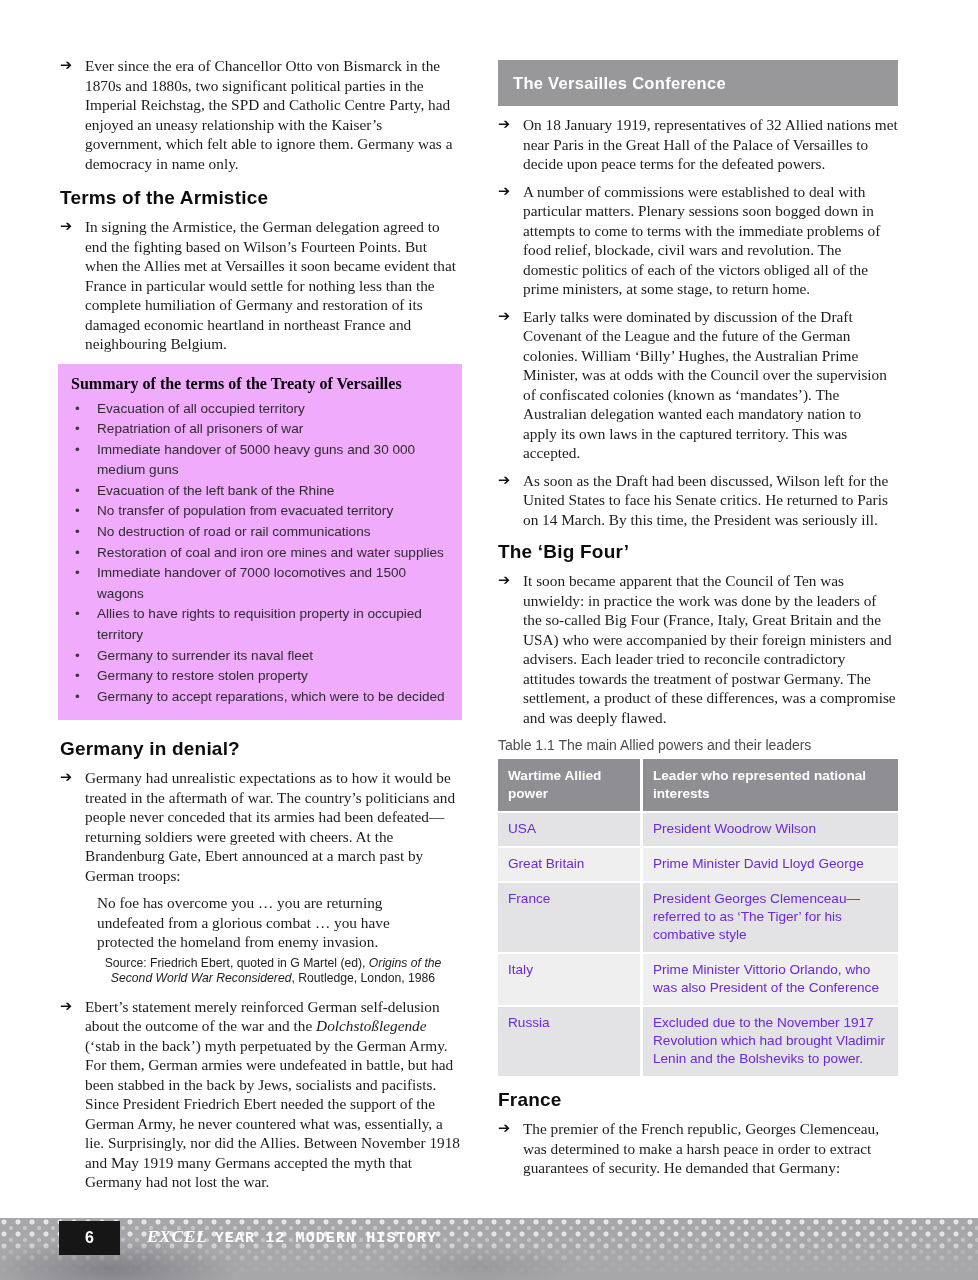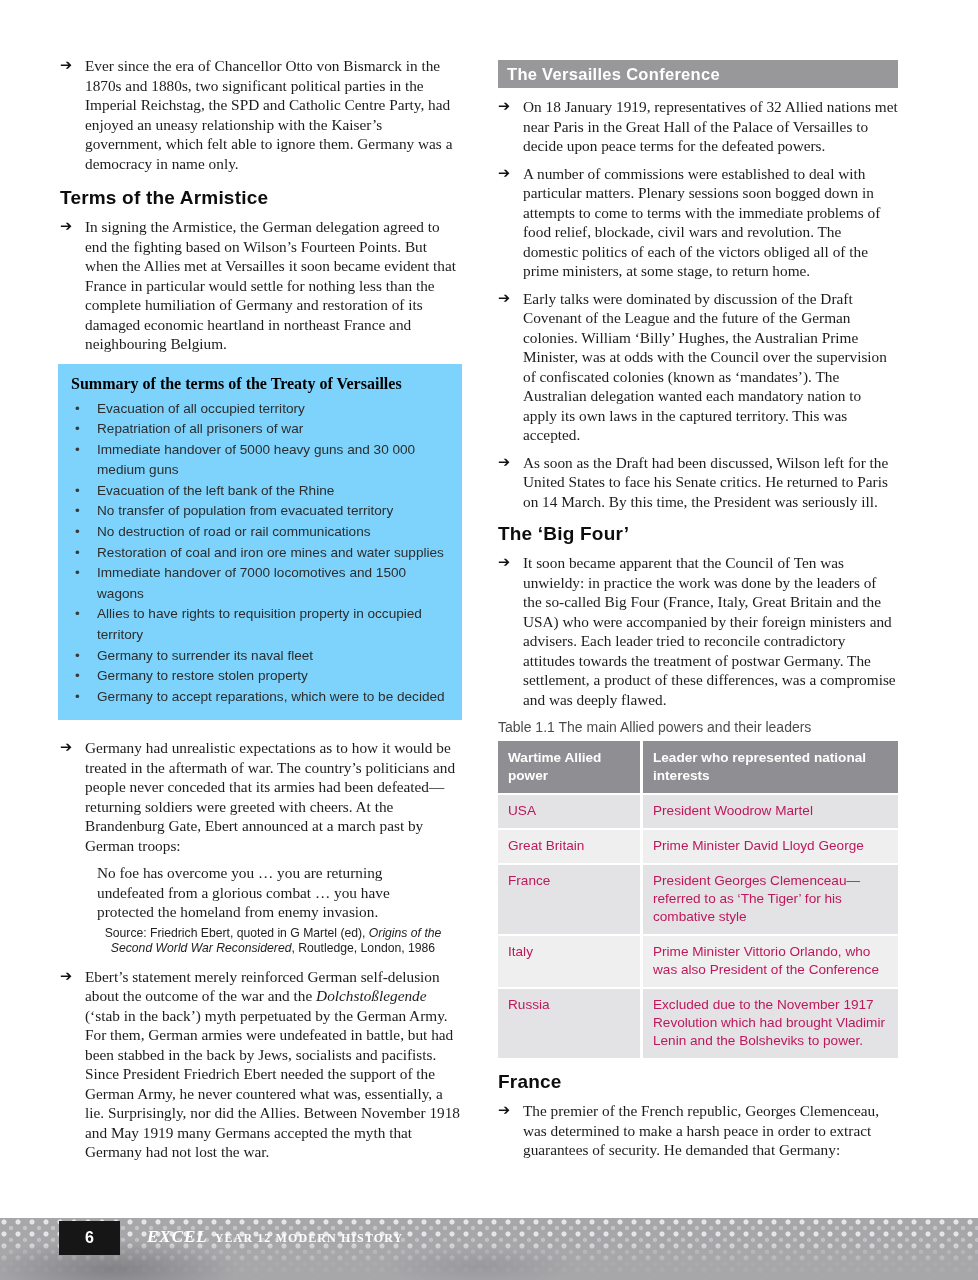--- a/index.html
+++ b/index.html
@@ -39,8 +39,8 @@
             font-size:12.2px; line-height:15.5px; color:#222;text-align:center; }
 
   
-  .section-bar { background:#98989b; height:28px; margin-bottom:9px;
-                 display:flex; align-items:center; padding-left:9px; }
+  .section-bar { background:#98989b; height:46px; margin-bottom:9px;
+                 display:flex; align-items:center; padding-left:15px; }
   .section-bar span { font-family:"Liberation Sans", sans-serif; font-weight:bold;
                       font-size:16.5px; color:#fff; letter-spacing:.3px; }
 

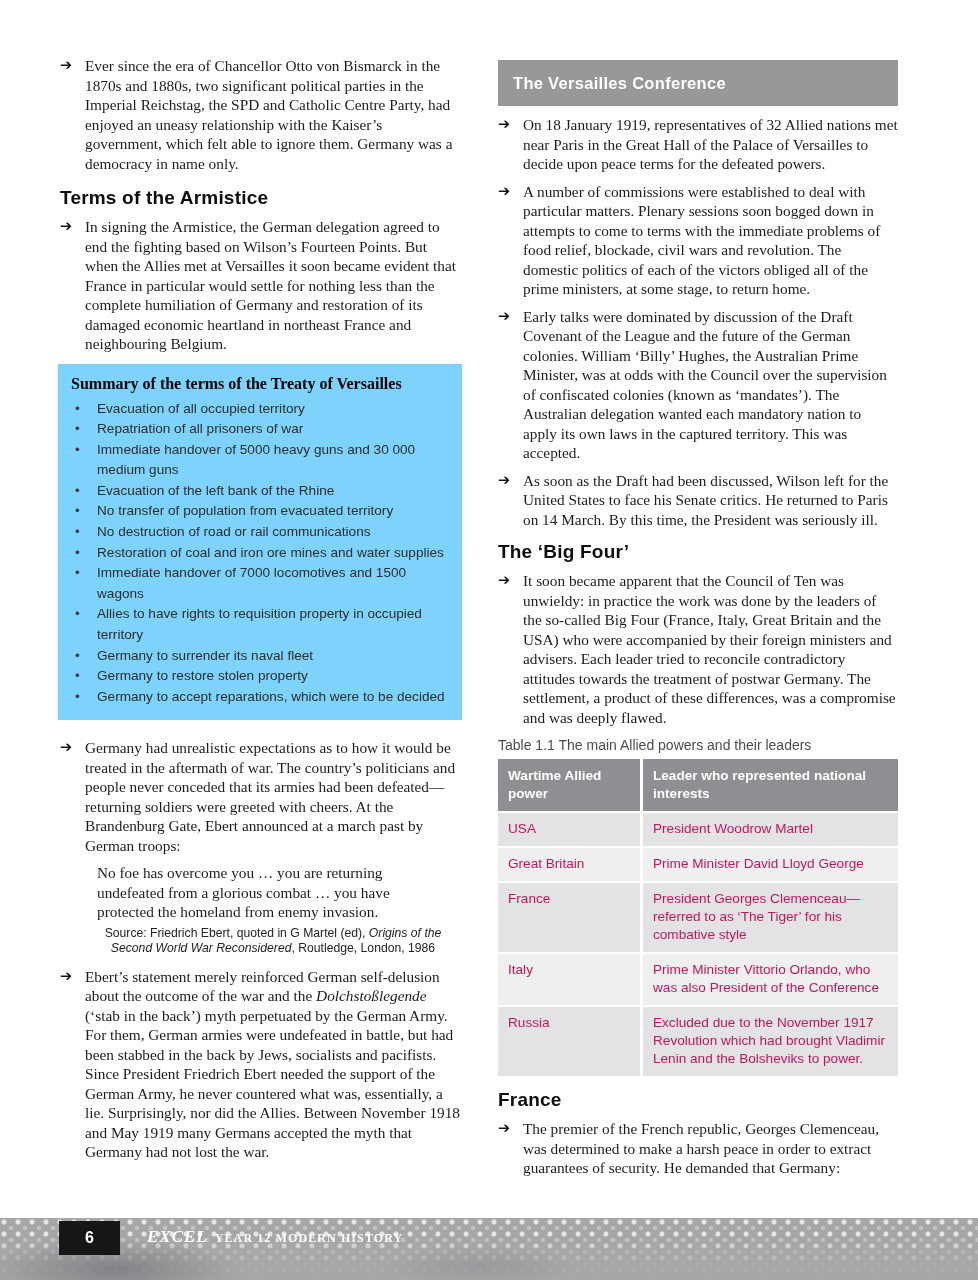--- a/index.html
+++ b/index.html
@@ -24,7 +24,7 @@
                margin:4px 0 8px 0; }
 
   
-  .summary-box { background:#7dd3fc; padding:11px 12px 13px 13px;
+  .summary-box { background:#f0abfc; padding:11px 12px 13px 13px;
                  margin:10px 0 18px -2px; width:404px; }
   .summary-box .box-title { font-family:"Liberation Serif", serif; font-weight:bold;
                             font-size:16px; color:#000; margin-bottom:6px; }

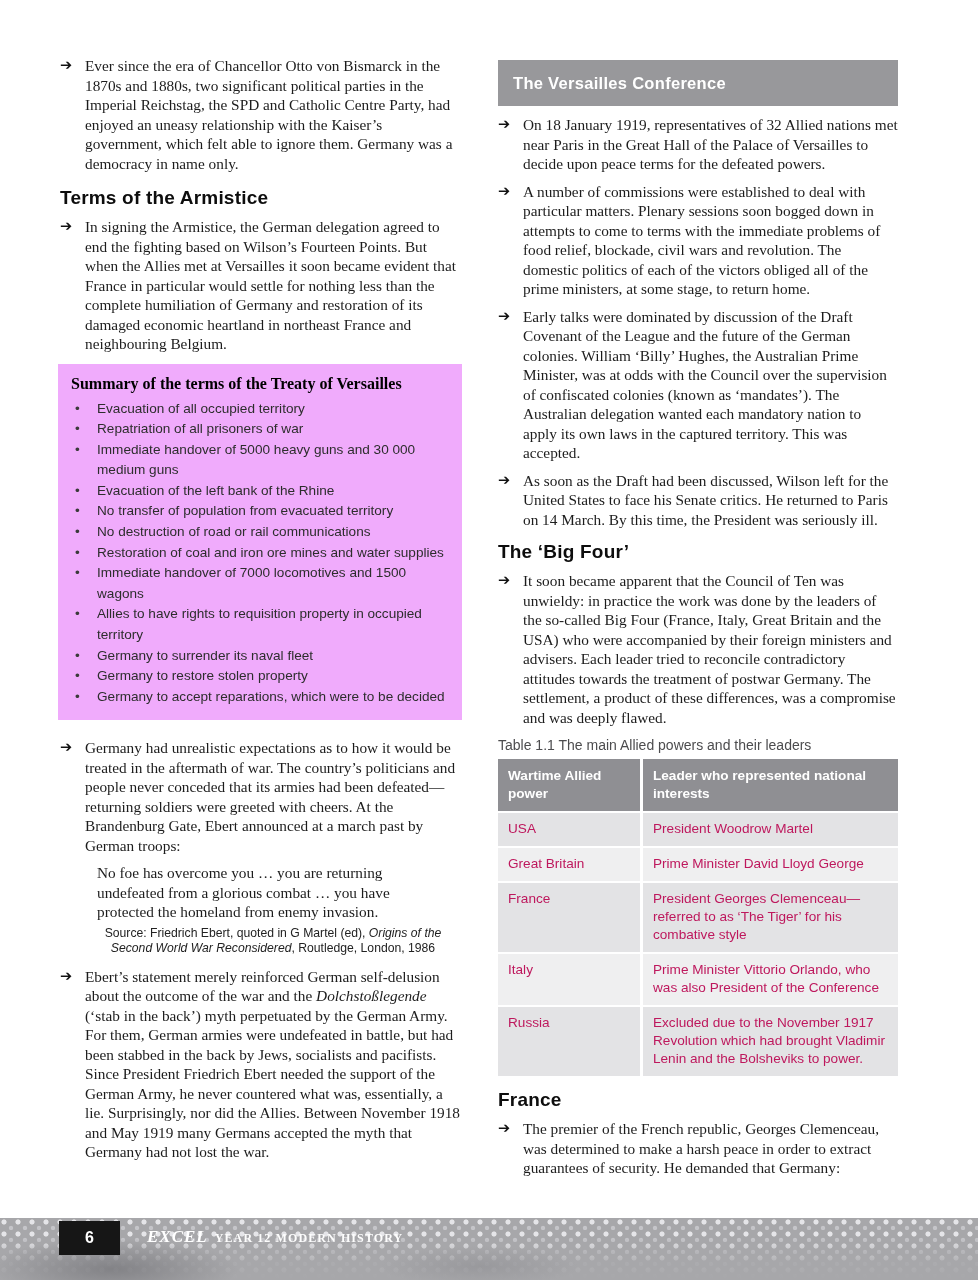--- a/index.html
+++ b/index.html
@@ -155,6 +155,7 @@
         </div>
     </div>
 
+    <h2 class="subhead">Germany in denial?</h2>
 
     <div class="abullet">
       <span class="arrow">➔</span>

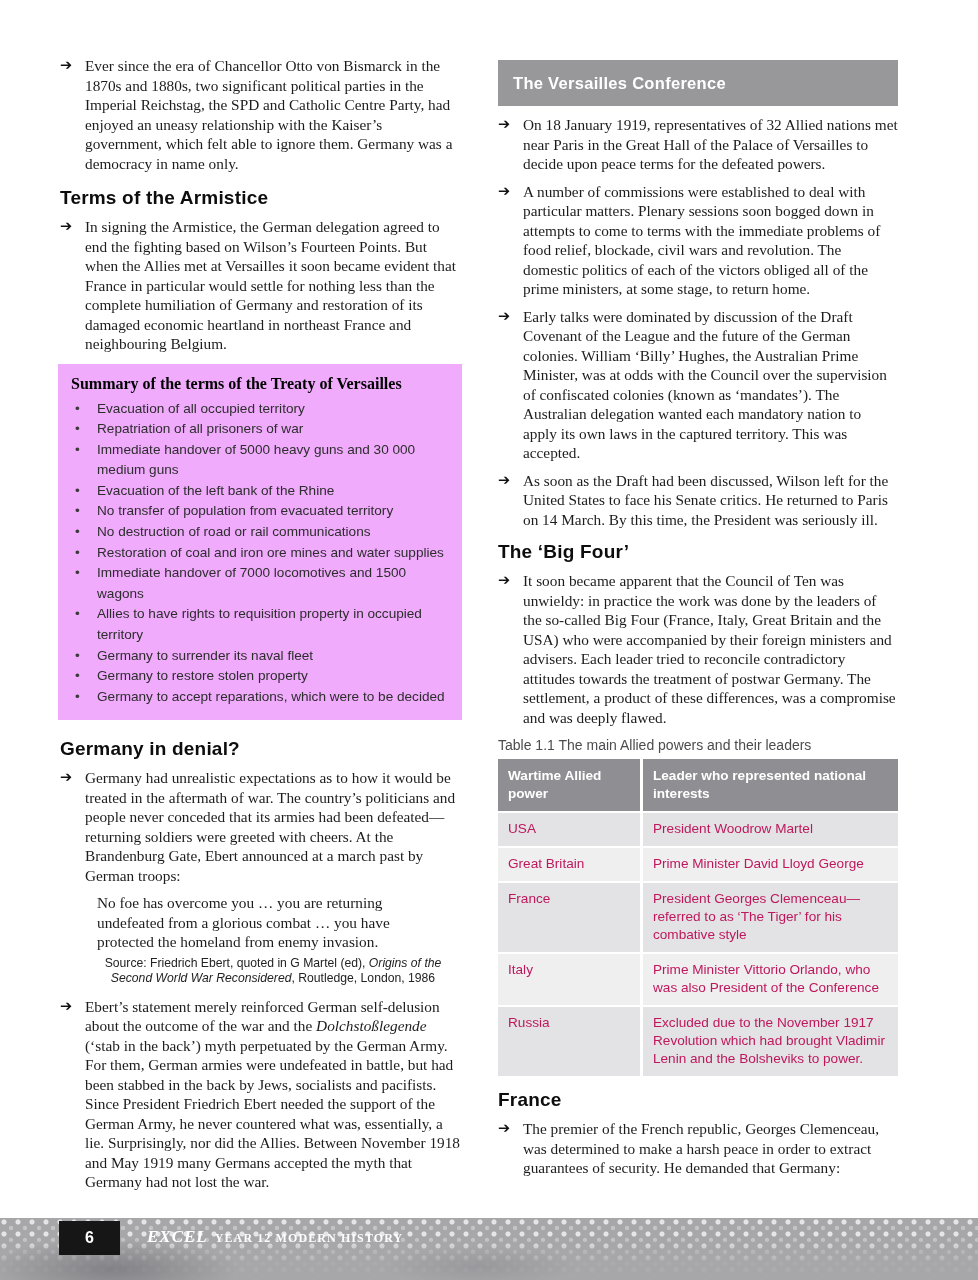--- a/index.html
+++ b/index.html
@@ -50,7 +50,7 @@
   .tbl { width:400px; margin-bottom:13px; }
   .t-row { display:flex; margin-bottom:2px; }
   .t-cell { font-family:"Liberation Sans", sans-serif; font-size:13.6px;
-            line-height:18px; color:#be185d; padding:7px 10px 8px 10px; }
+            line-height:18px; color:#6d28d9; padding:7px 10px 8px 10px; }
   .t-c1 { flex:0 0 142px; margin-right:3px; }
   .t-c2 { flex:1; }
   .t-head .t-cell { background:#8f8f93; color:#fff; font-weight:bold; padding:8px 10px; }

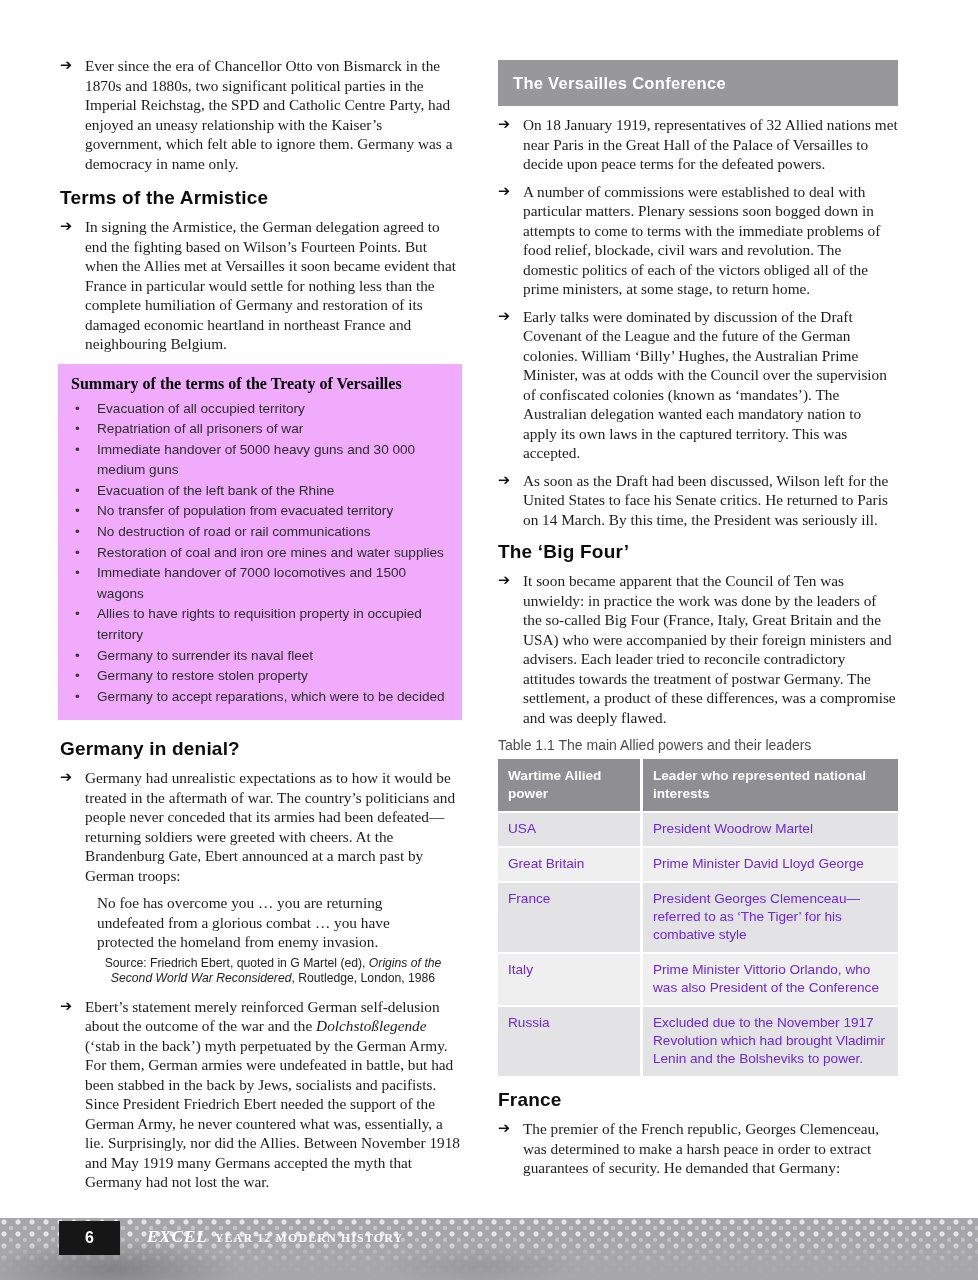--- a/index.html
+++ b/index.html
@@ -218,7 +218,7 @@
       <div class="t-body">
         <div class="t-row">
           <div class="t-cell t-c1">USA</div>
-          <div class="t-cell t-c2">President Woodrow Martel</div>
+          <div class="t-cell t-c2">President Woodrow Wilson</div>
         </div>
         <div class="t-row">
           <div class="t-cell t-c1">Great Britain</div>

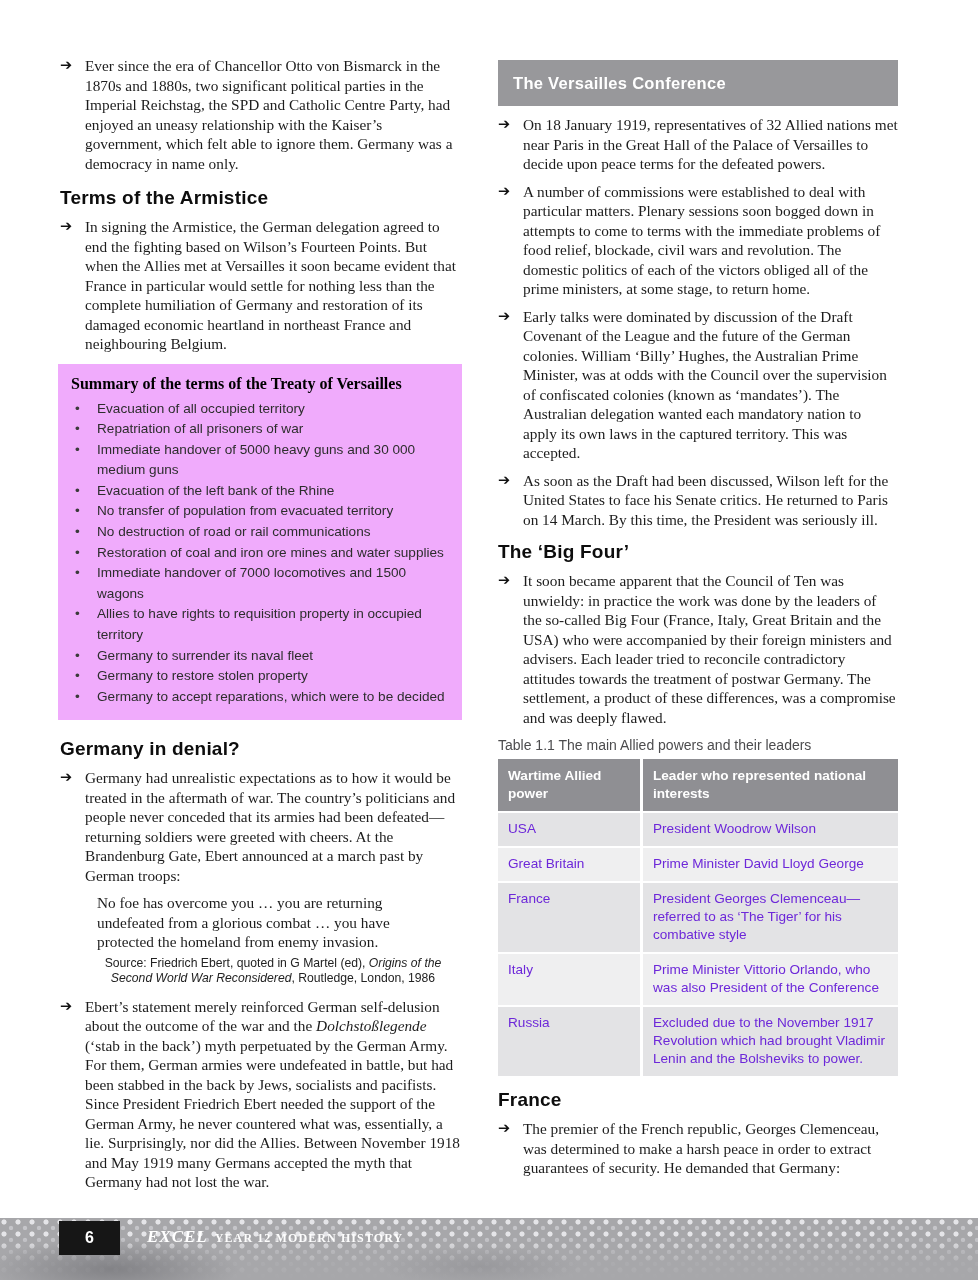--- a/index.html
+++ b/index.html
@@ -79,8 +79,8 @@
   .footer-brand .brand { font-family:"Liberation Serif", serif; font-style:italic;
                          font-weight:bold; font-size:17px; color:#fff; letter-spacing:1px;
                          margin-right:7px; }
-  .footer-brand .series { font-family:Liberation Serif, serif; font-weight:bold;
-                          font-size:12px; color:#fdfdfd; letter-spacing:1.1px; }
+  .footer-brand .series { font-family:Liberation Mono, monospace; font-weight:bold;
+                          font-size:15px; color:#fdfdfd; letter-spacing:1.1px; }
 
   .mb14 { margin-bottom:14px; } .mb12 { margin-bottom:12px; } .mb10 { margin-bottom:10px; }
 </style>

